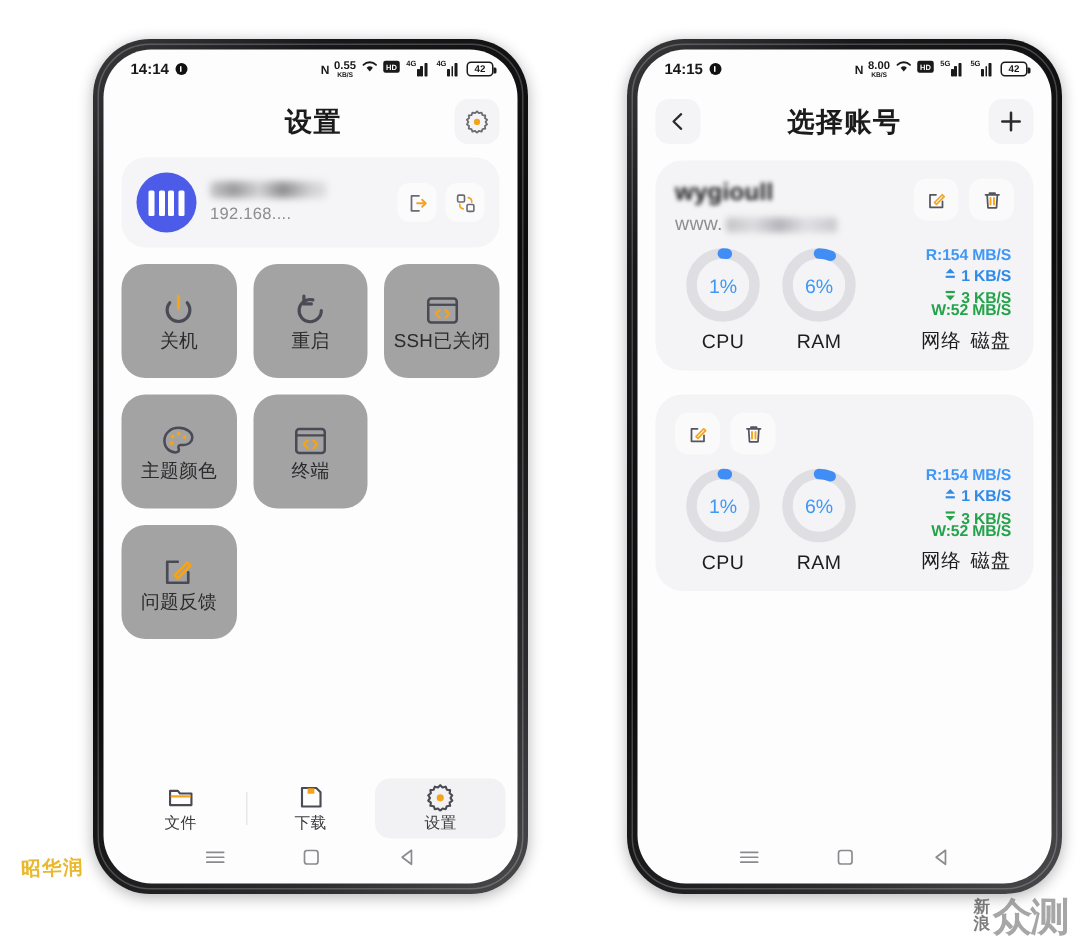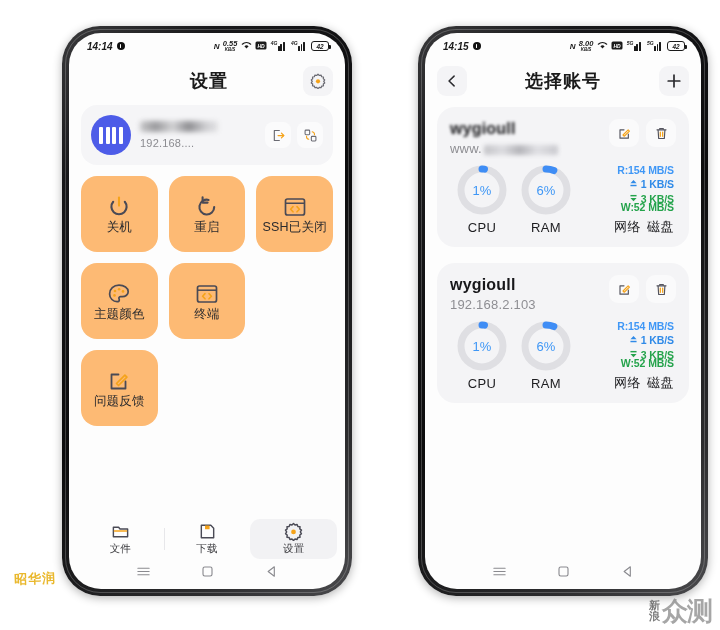--- a/index.html
+++ b/index.html
@@ -38,7 +38,7 @@
     height: 26px; flex: 0 0 26px;
     display: flex; align-items: center; justify-content: space-between;
     padding: 0 16px 0 18px;
-    font-size: 10px; color: #1a1a1a; font-weight: 600; font-style: italic;
+    font-size: 10px; color: #1a1a1a; font-weight: 600;
   }
   .sb-left { display: flex; align-items: center; gap: 4px; }
   .sb-dot { width: 8px; height: 8px; border-radius: 50%; background:#111; position: relative; }

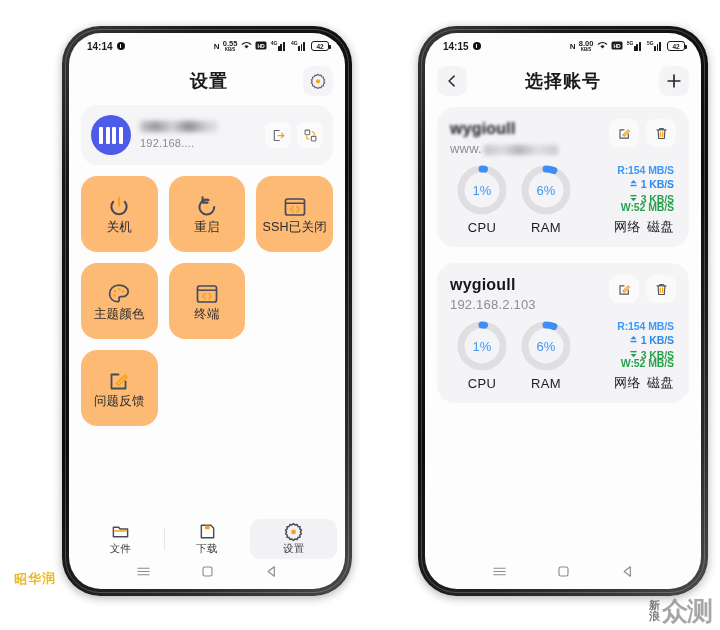--- a/index.html
+++ b/index.html
@@ -97,7 +97,7 @@
 
   .grid { display:grid; grid-template-columns: repeat(3, 1fr); gap: 11px; }
   .tile {
-    background:#fdba74; border-radius: 16px; height: 76px;
+    background:#a3a3a3; border-radius: 16px; height: 76px;
     display:flex; flex-direction:column; align-items:center; justify-content:center; gap:0;
     padding: 6px 4px;
   }

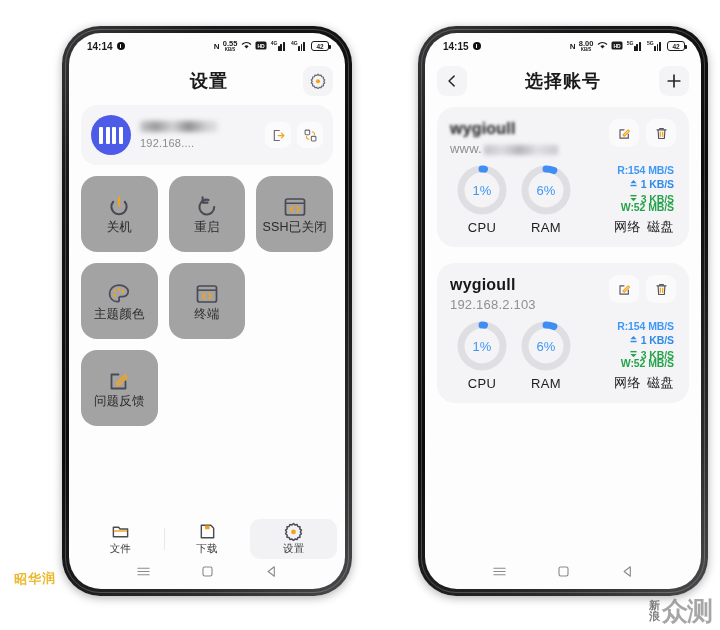--- a/index.html
+++ b/index.html
@@ -553,10 +553,6 @@
 
         <div class="acct-card">
           <div class="acct-top">
-            <div class="acct-names">
-              <div class="acct-name">wygioull</div>
-              <div class="acct-sub">192.168.2.103</div>
-            </div>
             <div class="acct-acts">
               <div class="acct-btn">
                 <svg width="15" height="15" viewBox="0 0 18 18">

